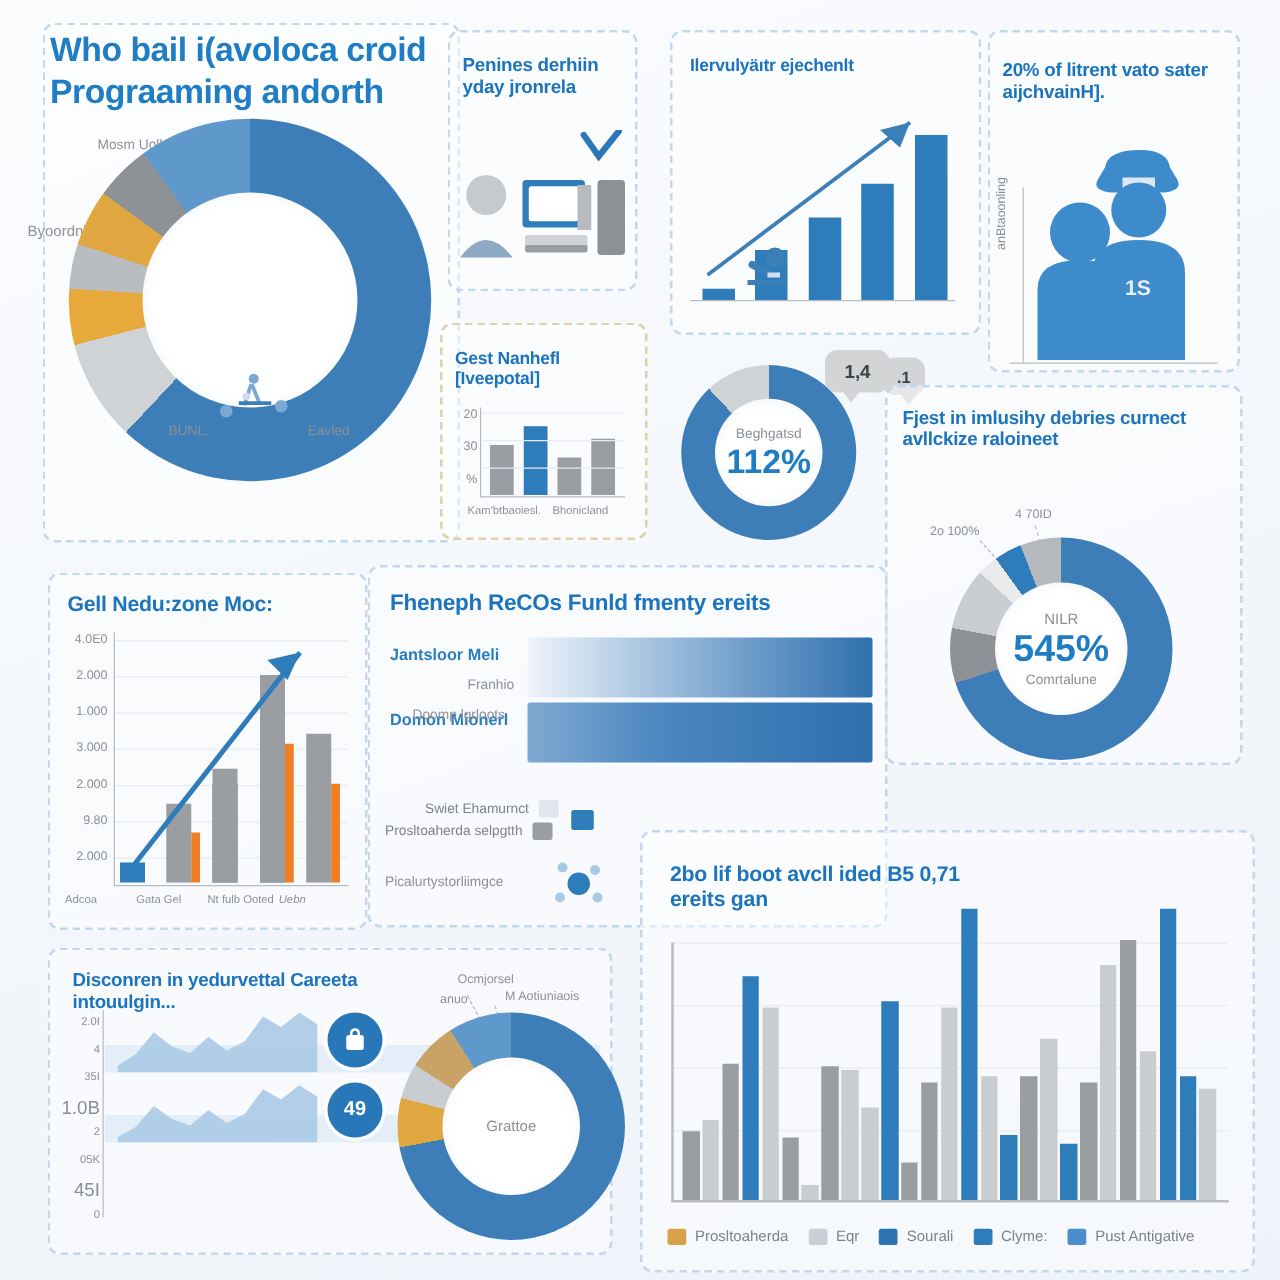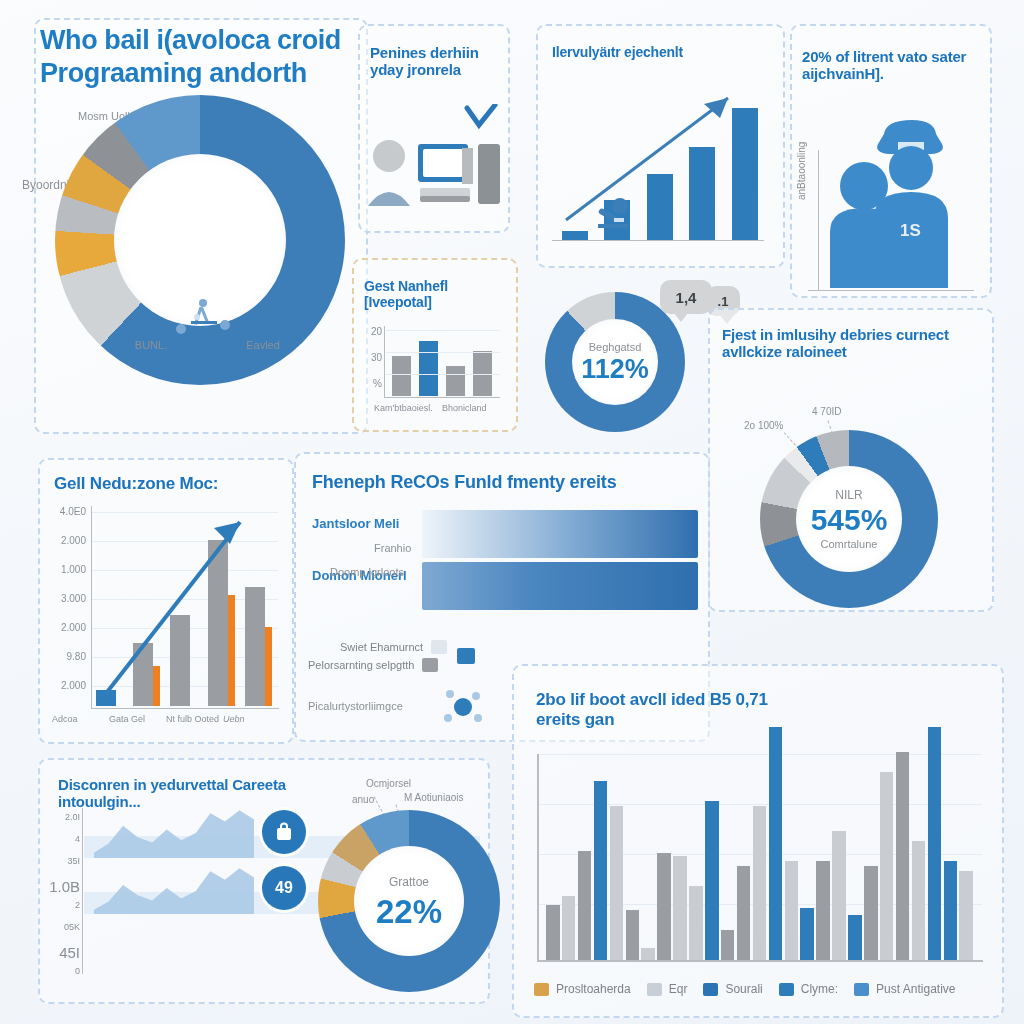--- a/index.html
+++ b/index.html
@@ -233,7 +233,7 @@
   <span class="sw" style="width:16px;height:14px;background:#dfe6ee;margin-left:8px;margin-right:0;"></span>
 </div>
 <div class="legend-row" style="left:308px;top:658px;">
-  <span class="legend-txt" style="font-size:11px;">Pelorsarnting selpgtth</span>
+  <span class="legend-txt" style="font-size:11px;">Prosltoaherda selpgtth</span>
   <span class="sw" style="width:16px;height:14px;background:#9a9ea2;margin-left:8px;margin-right:0;"></span>
 </div>
 <span class="sw" style="position:absolute;left:457px;top:648px;width:18px;height:16px;background:#2f7cbb;"></span>

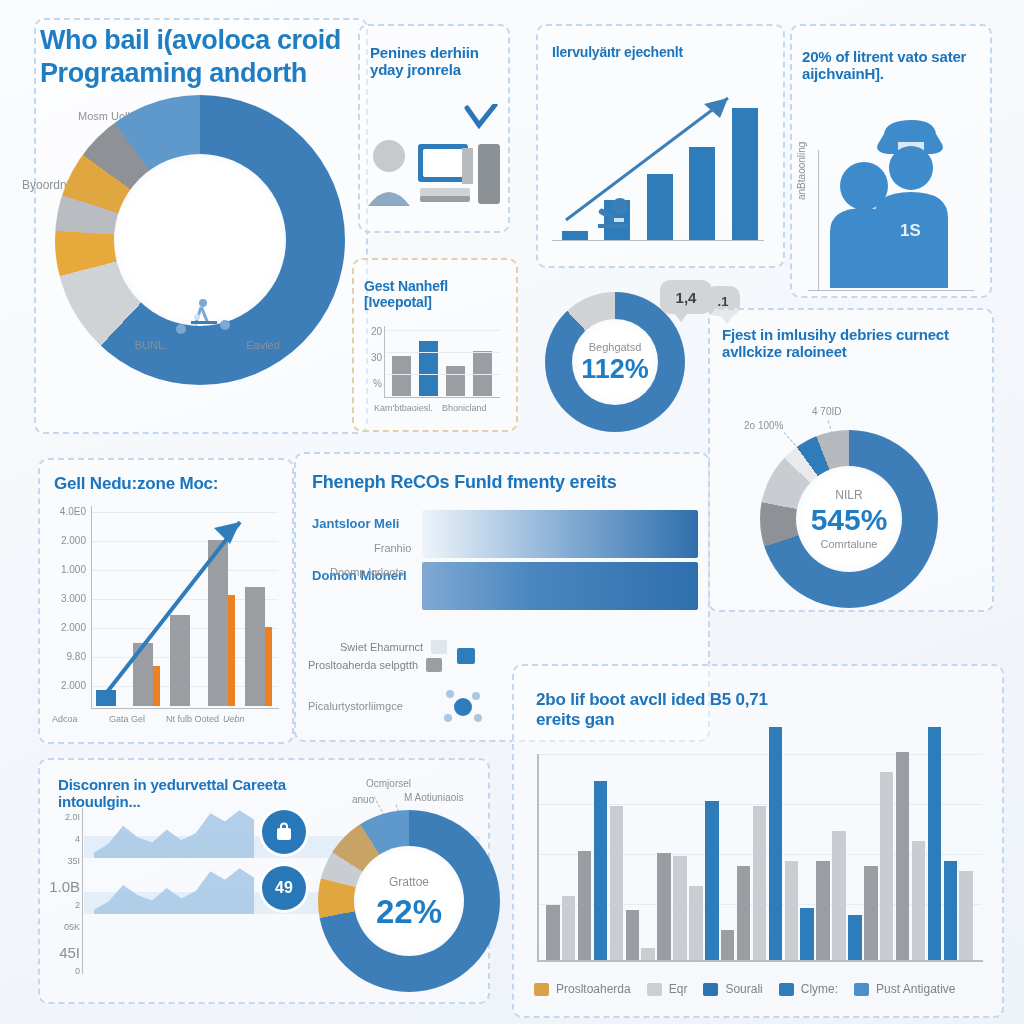--- a/index.html
+++ b/index.html
@@ -292,7 +292,6 @@
   <div class="hole" style="width:110px;height:110px;"></div>
   <div class="ctr">
     <div class="cap" style="font-size:12px;">Grattoe</div>
-    <div class="val" style="font-size:33px;margin-top:6px;">22%</div>
   </div>
 </div>
 

